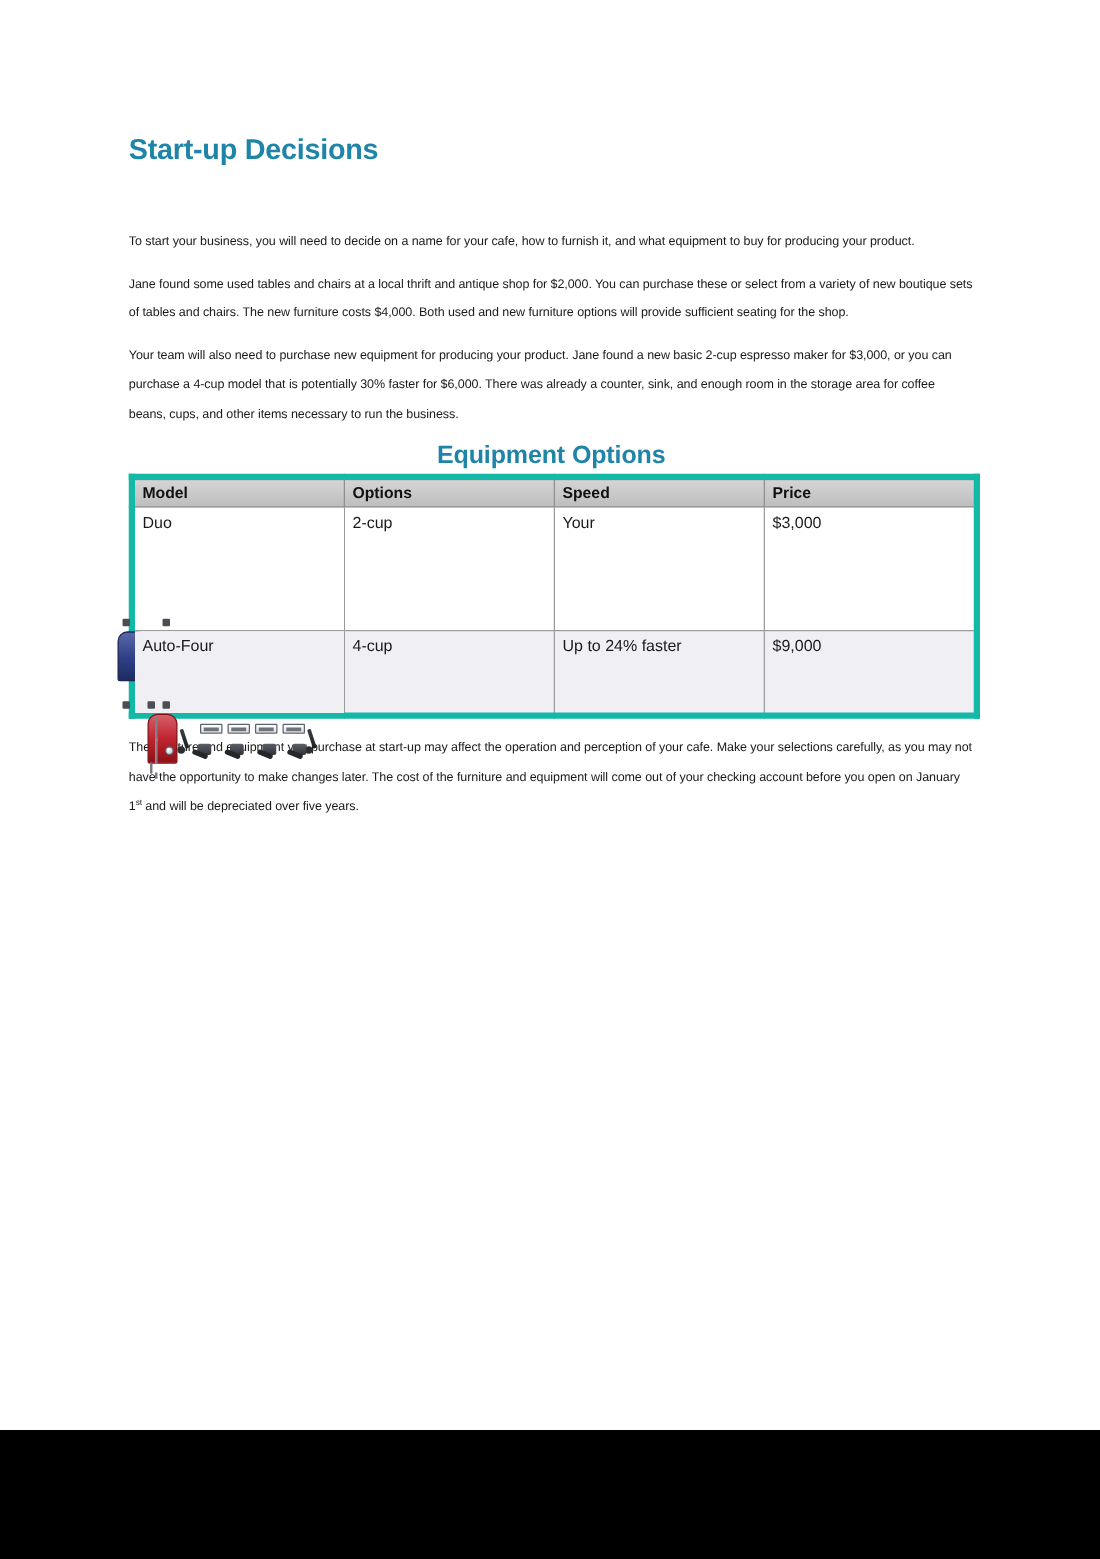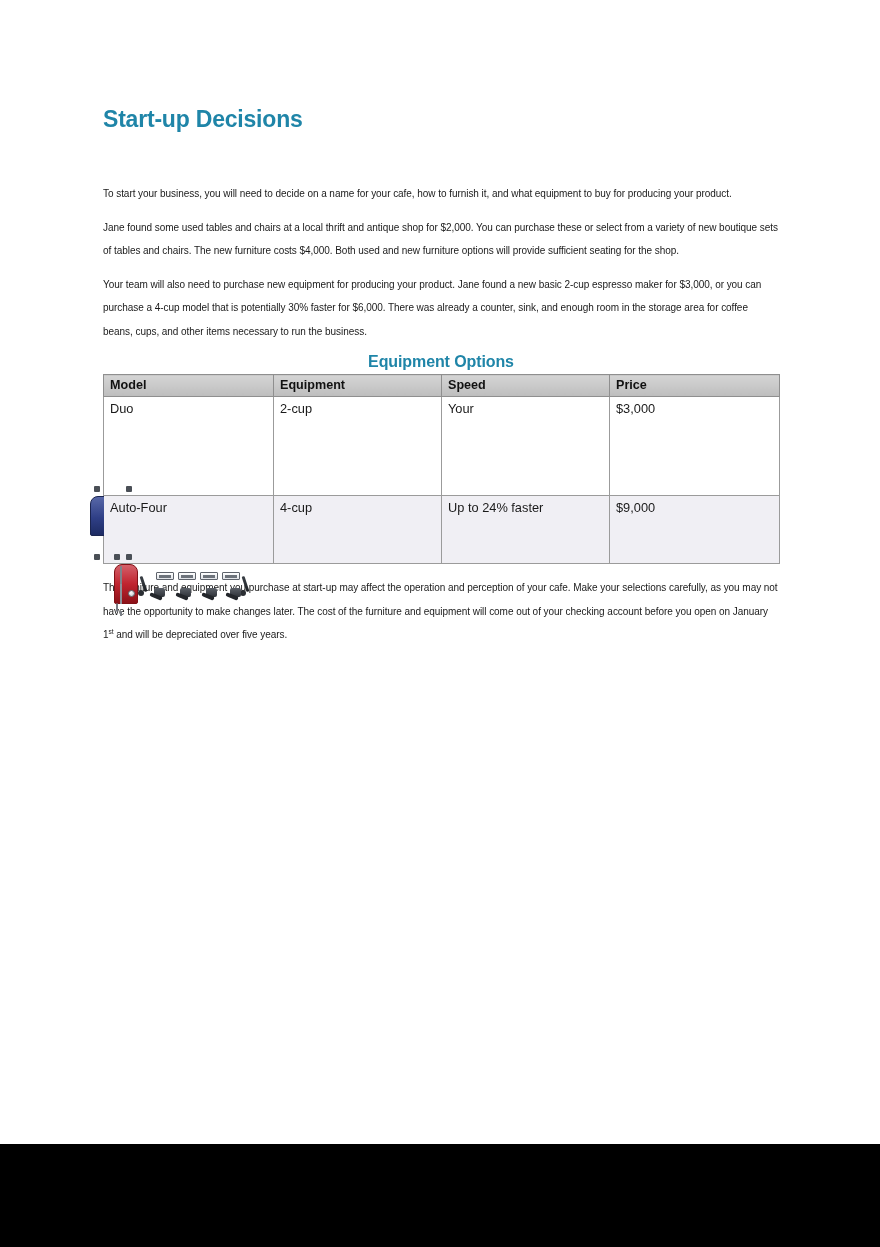--- a/index.html
+++ b/index.html
@@ -61,7 +61,7 @@
 
   .table-caption {
     text-align: center;
-    font-size: 16px;
+    font-size: 20px;
     font-weight: bold;
     color: #1f85a8;
     margin: 6px 0 3px 0;

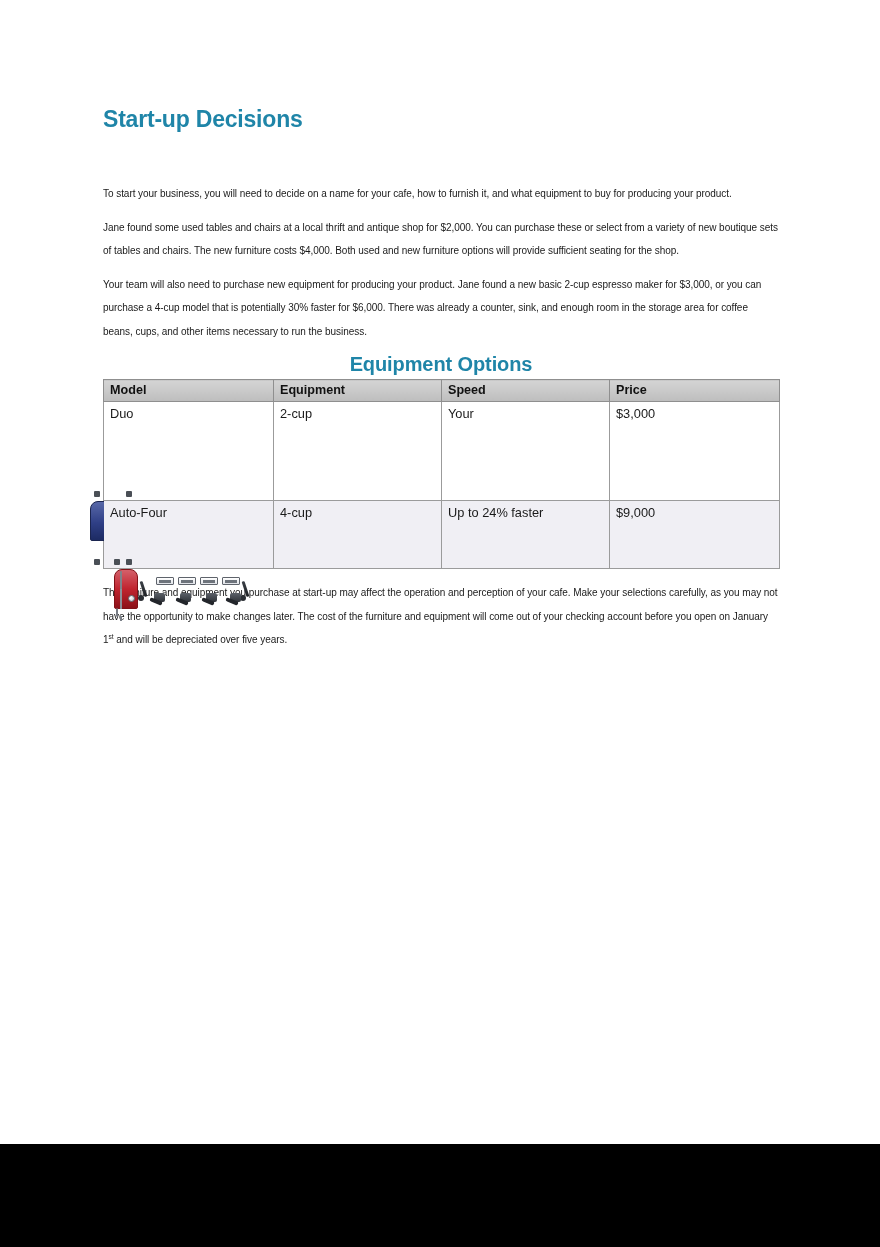--- a/index.html
+++ b/index.html
@@ -72,7 +72,7 @@
     border-collapse: collapse;
     width: 676px;
     table-layout: fixed;
-    border: 1px solid #14b8a6;
+    border: 5px solid #14b8a6;
   }
   table.equip col.c1 { width: 170px; }
   table.equip col.c2 { width: 168px; }

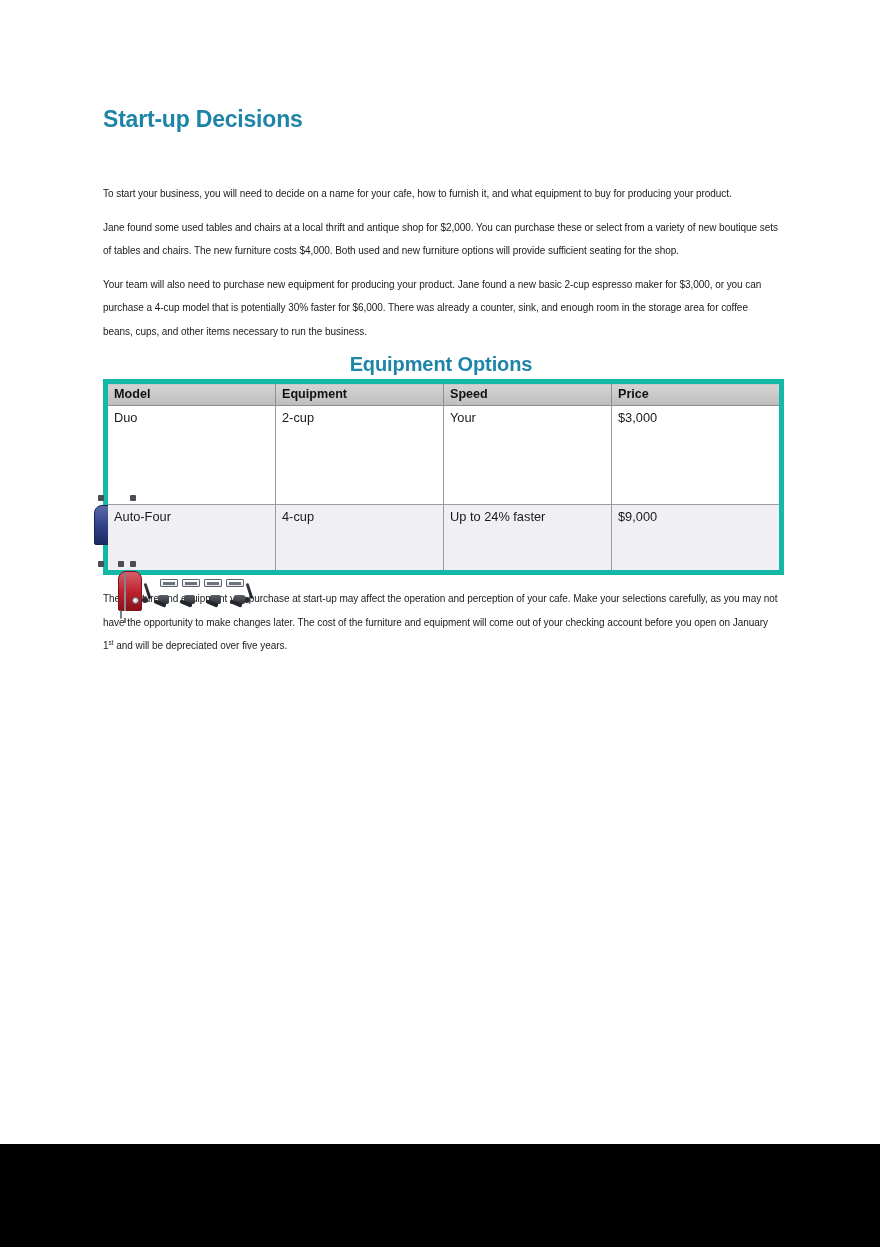--- a/index.html
+++ b/index.html
@@ -289,7 +289,7 @@
         <thead>
           <tr>
             <th>Model</th>
-            <th>Equipment</th>
+            <th>Options</th>
             <th>Speed</th>
             <th>Price</th>
           </tr>

